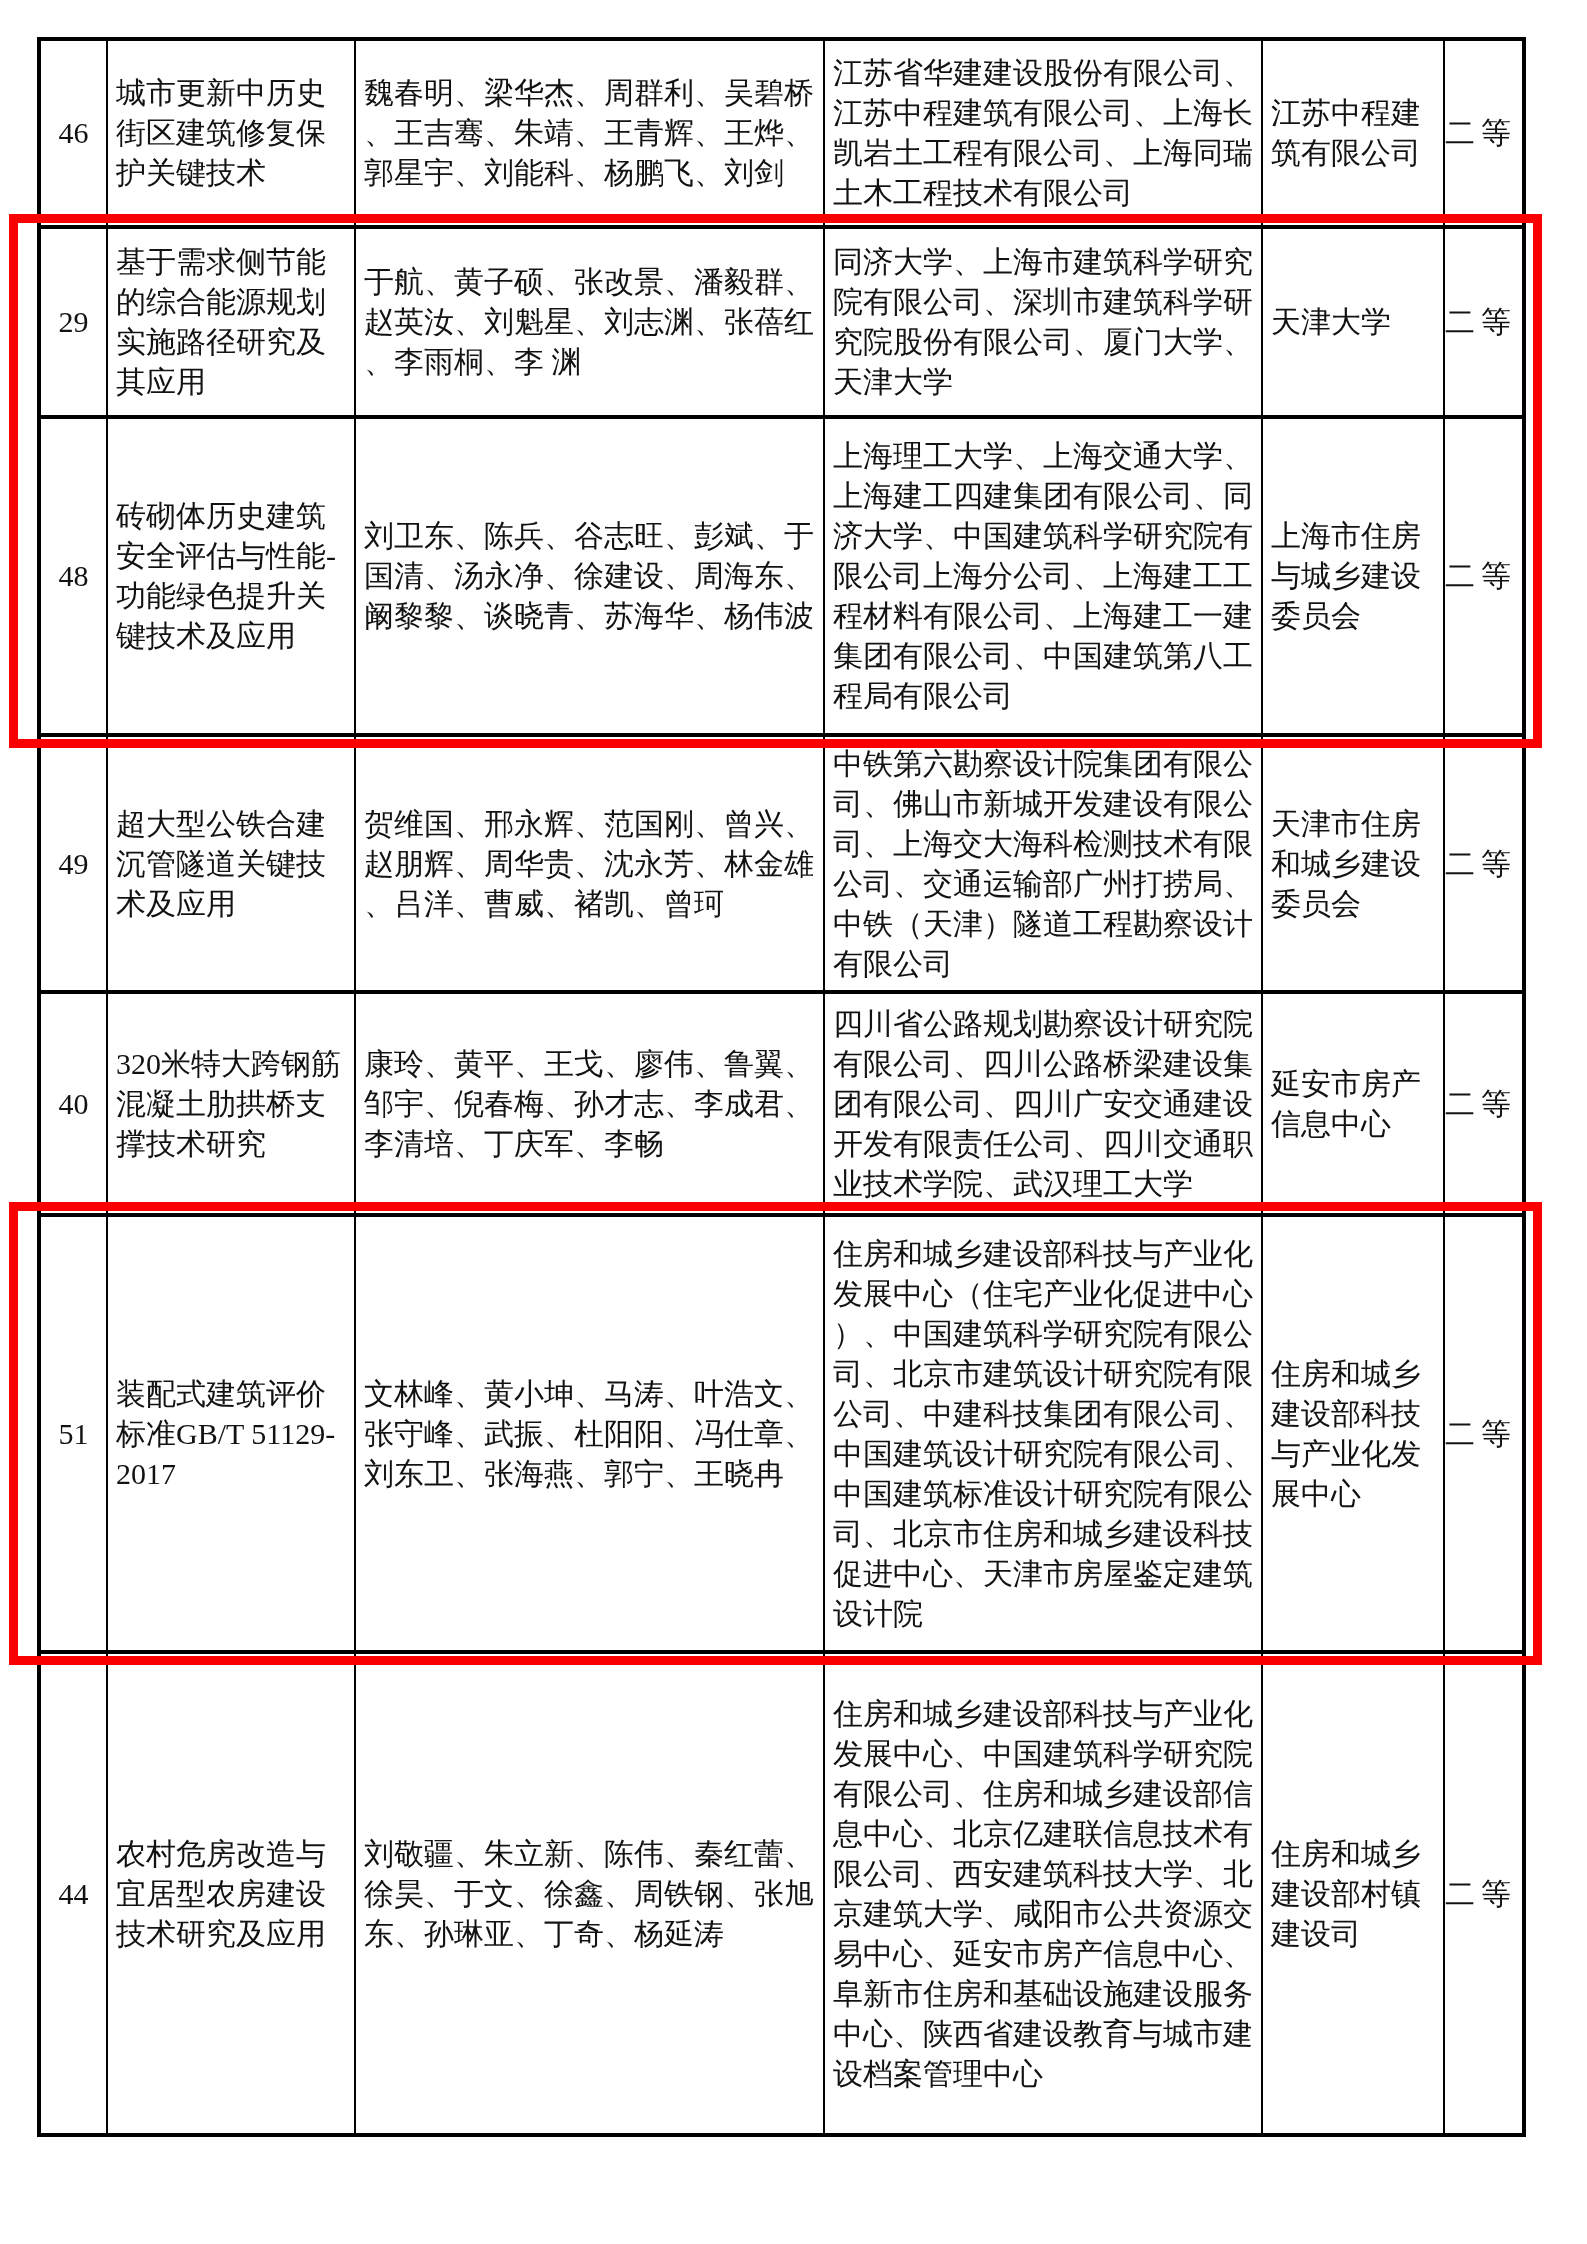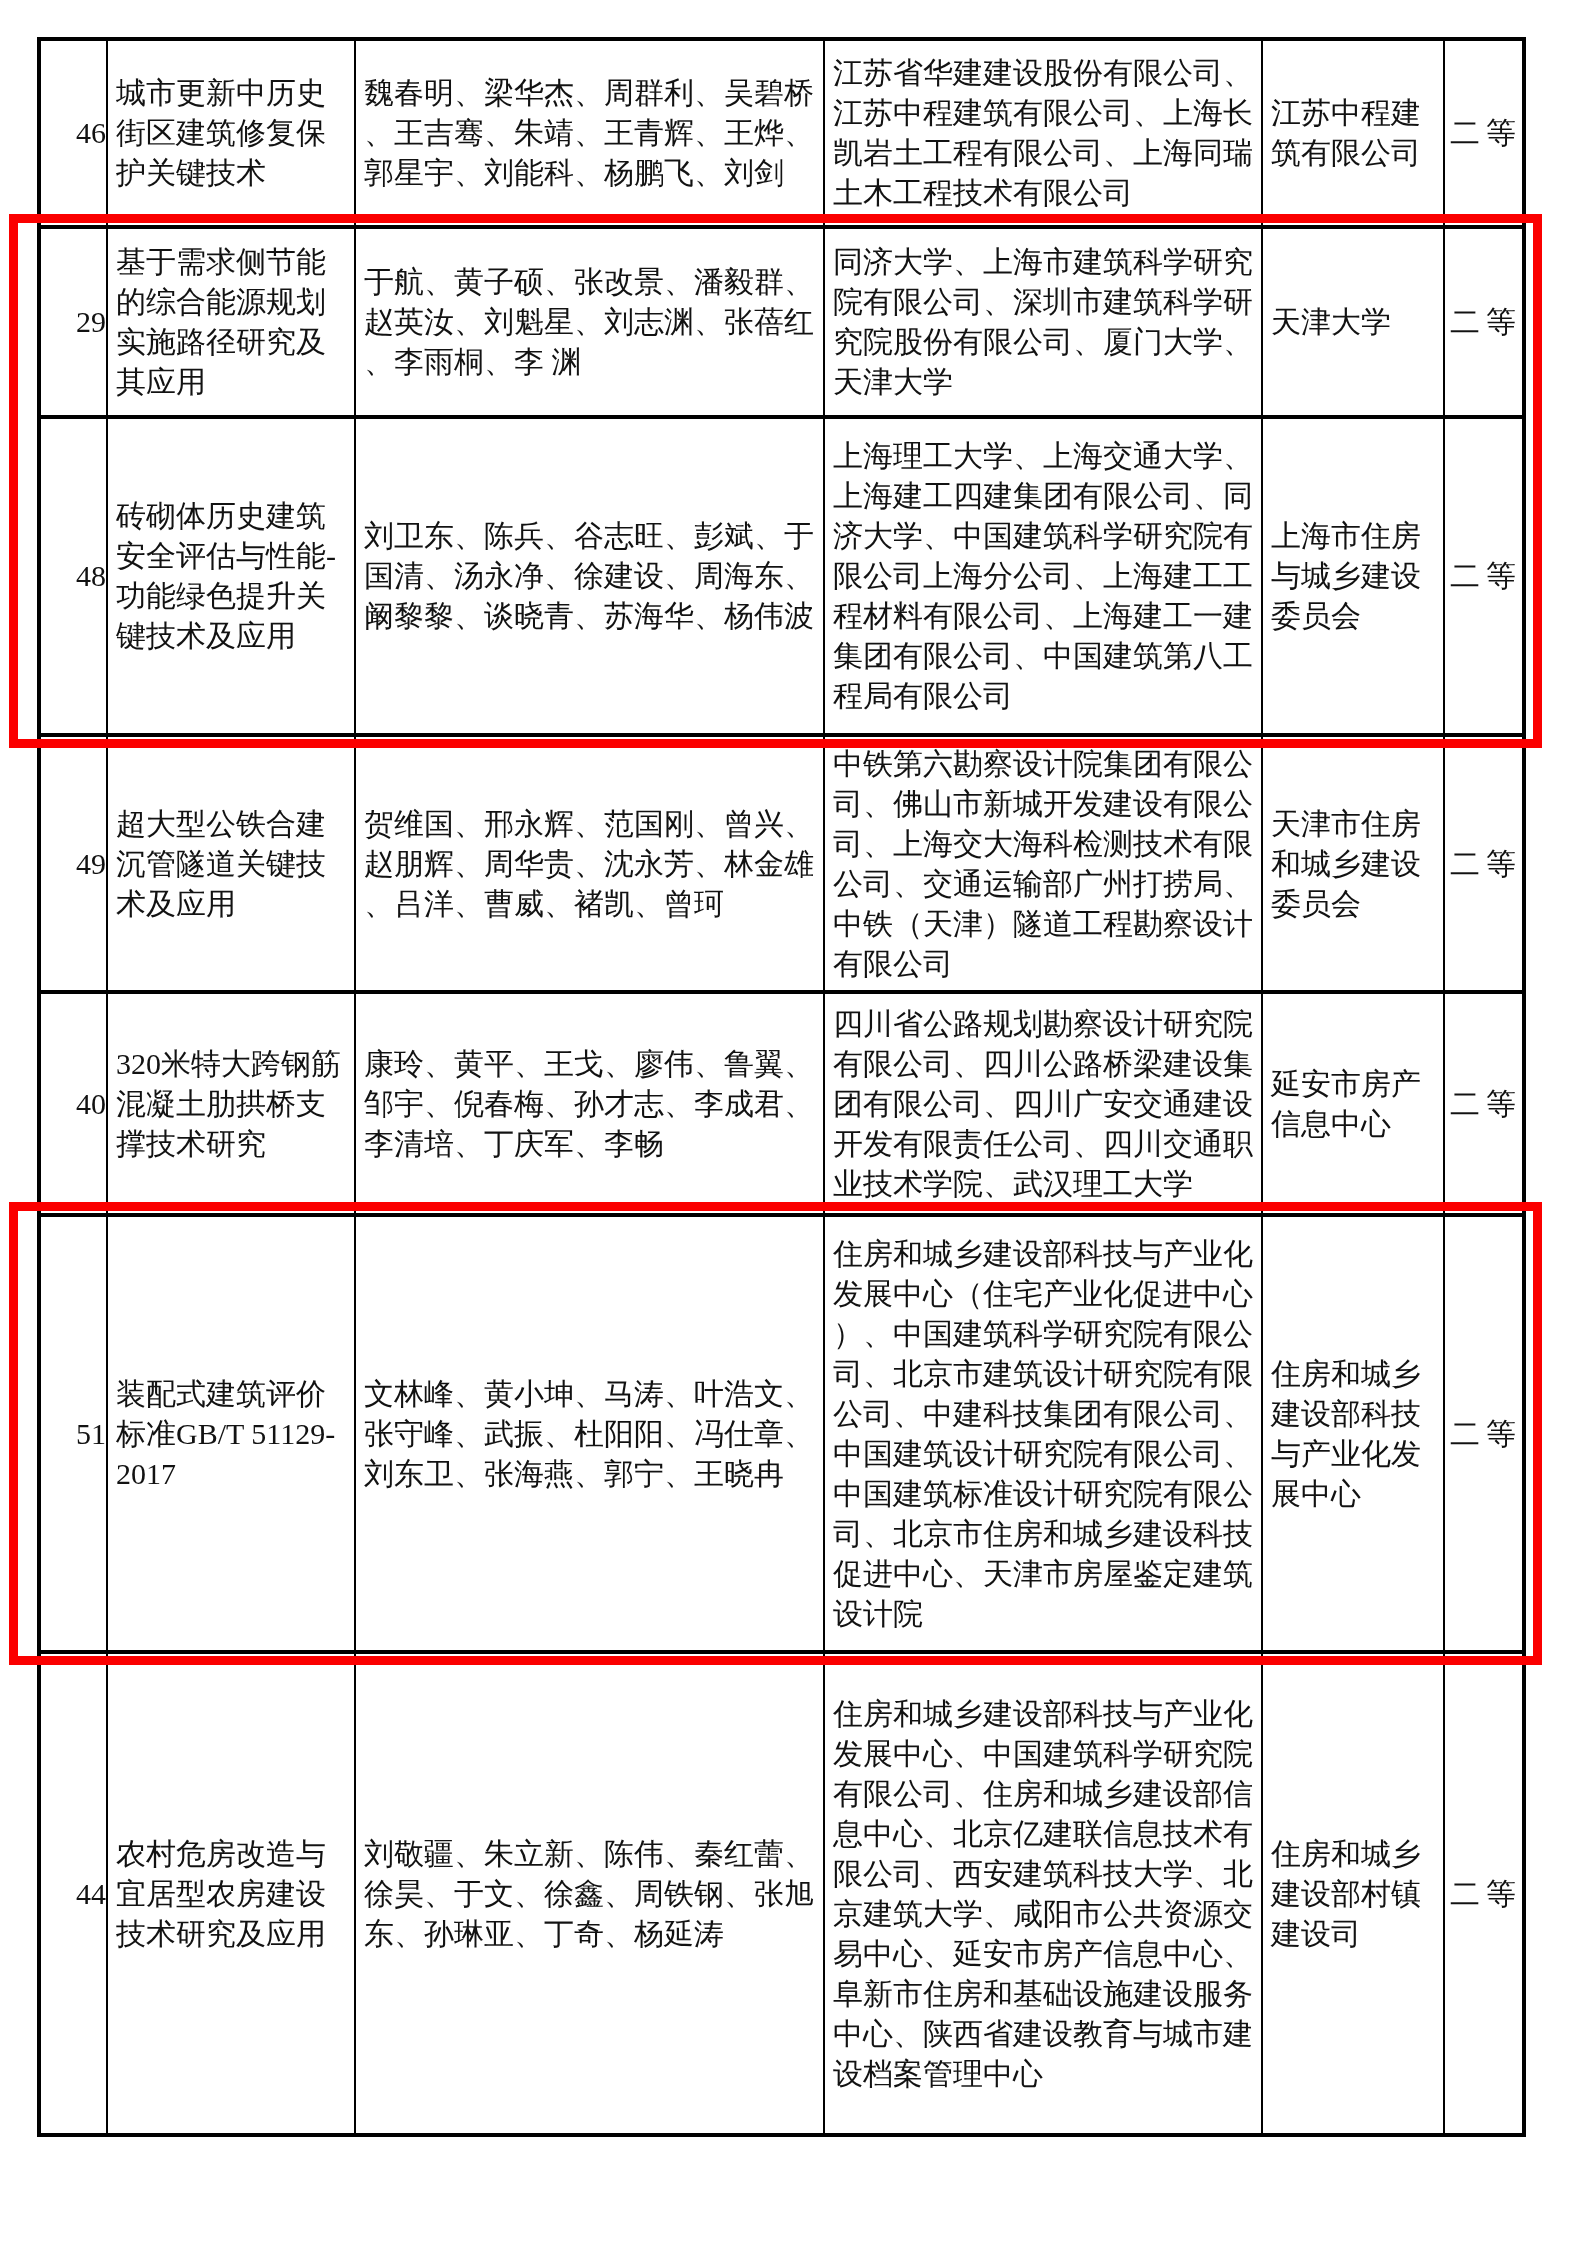--- a/index.html
+++ b/index.html
@@ -31,7 +31,7 @@
     line-break:anywhere;
     overflow:hidden;
   }
-  td.c-no   { text-align:right; padding:0; }
+  td.c-no   { text-align:center; padding:0; }
   td.c-grade{ text-align:right; padding:0; letter-spacing:6px; }
   td.c-title{ }
   .highlight-rect {

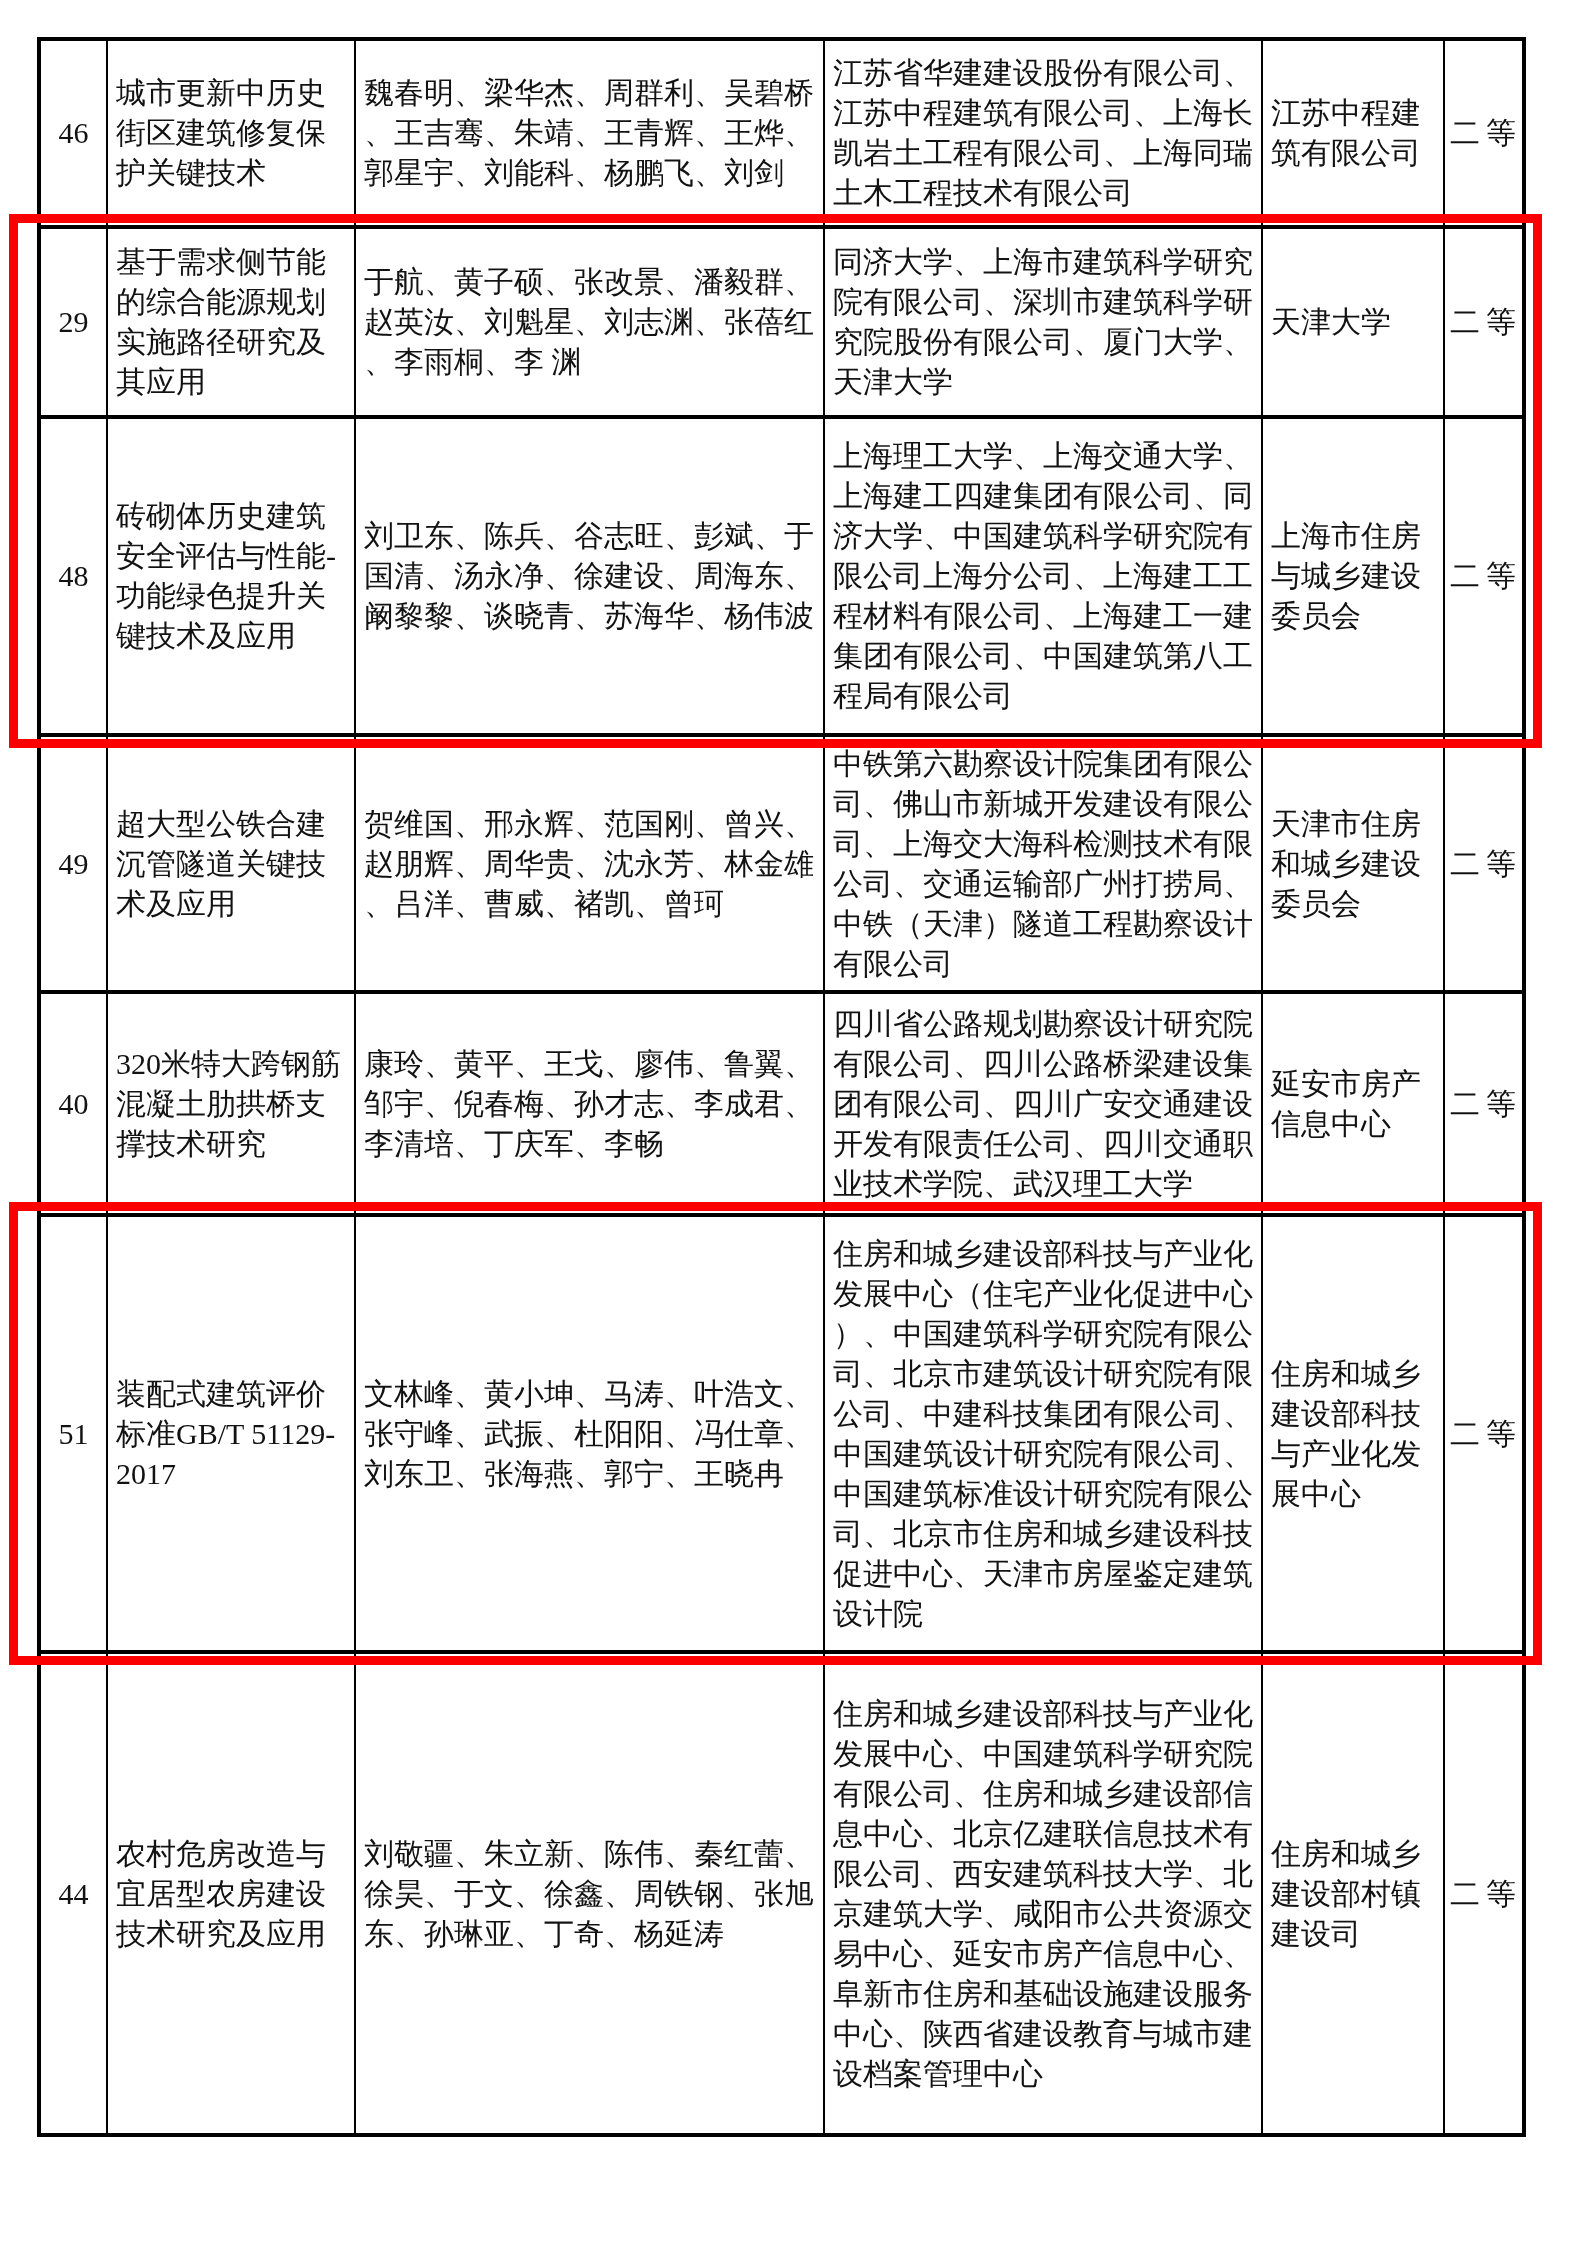--- a/index.html
+++ b/index.html
@@ -32,7 +32,7 @@
     overflow:hidden;
   }
   td.c-no   { text-align:center; padding:0; }
-  td.c-grade{ text-align:right; padding:0; letter-spacing:6px; }
+  td.c-grade{ text-align:left; padding:0; letter-spacing:6px; }
   td.c-title{ }
   .highlight-rect {
     position:absolute;

